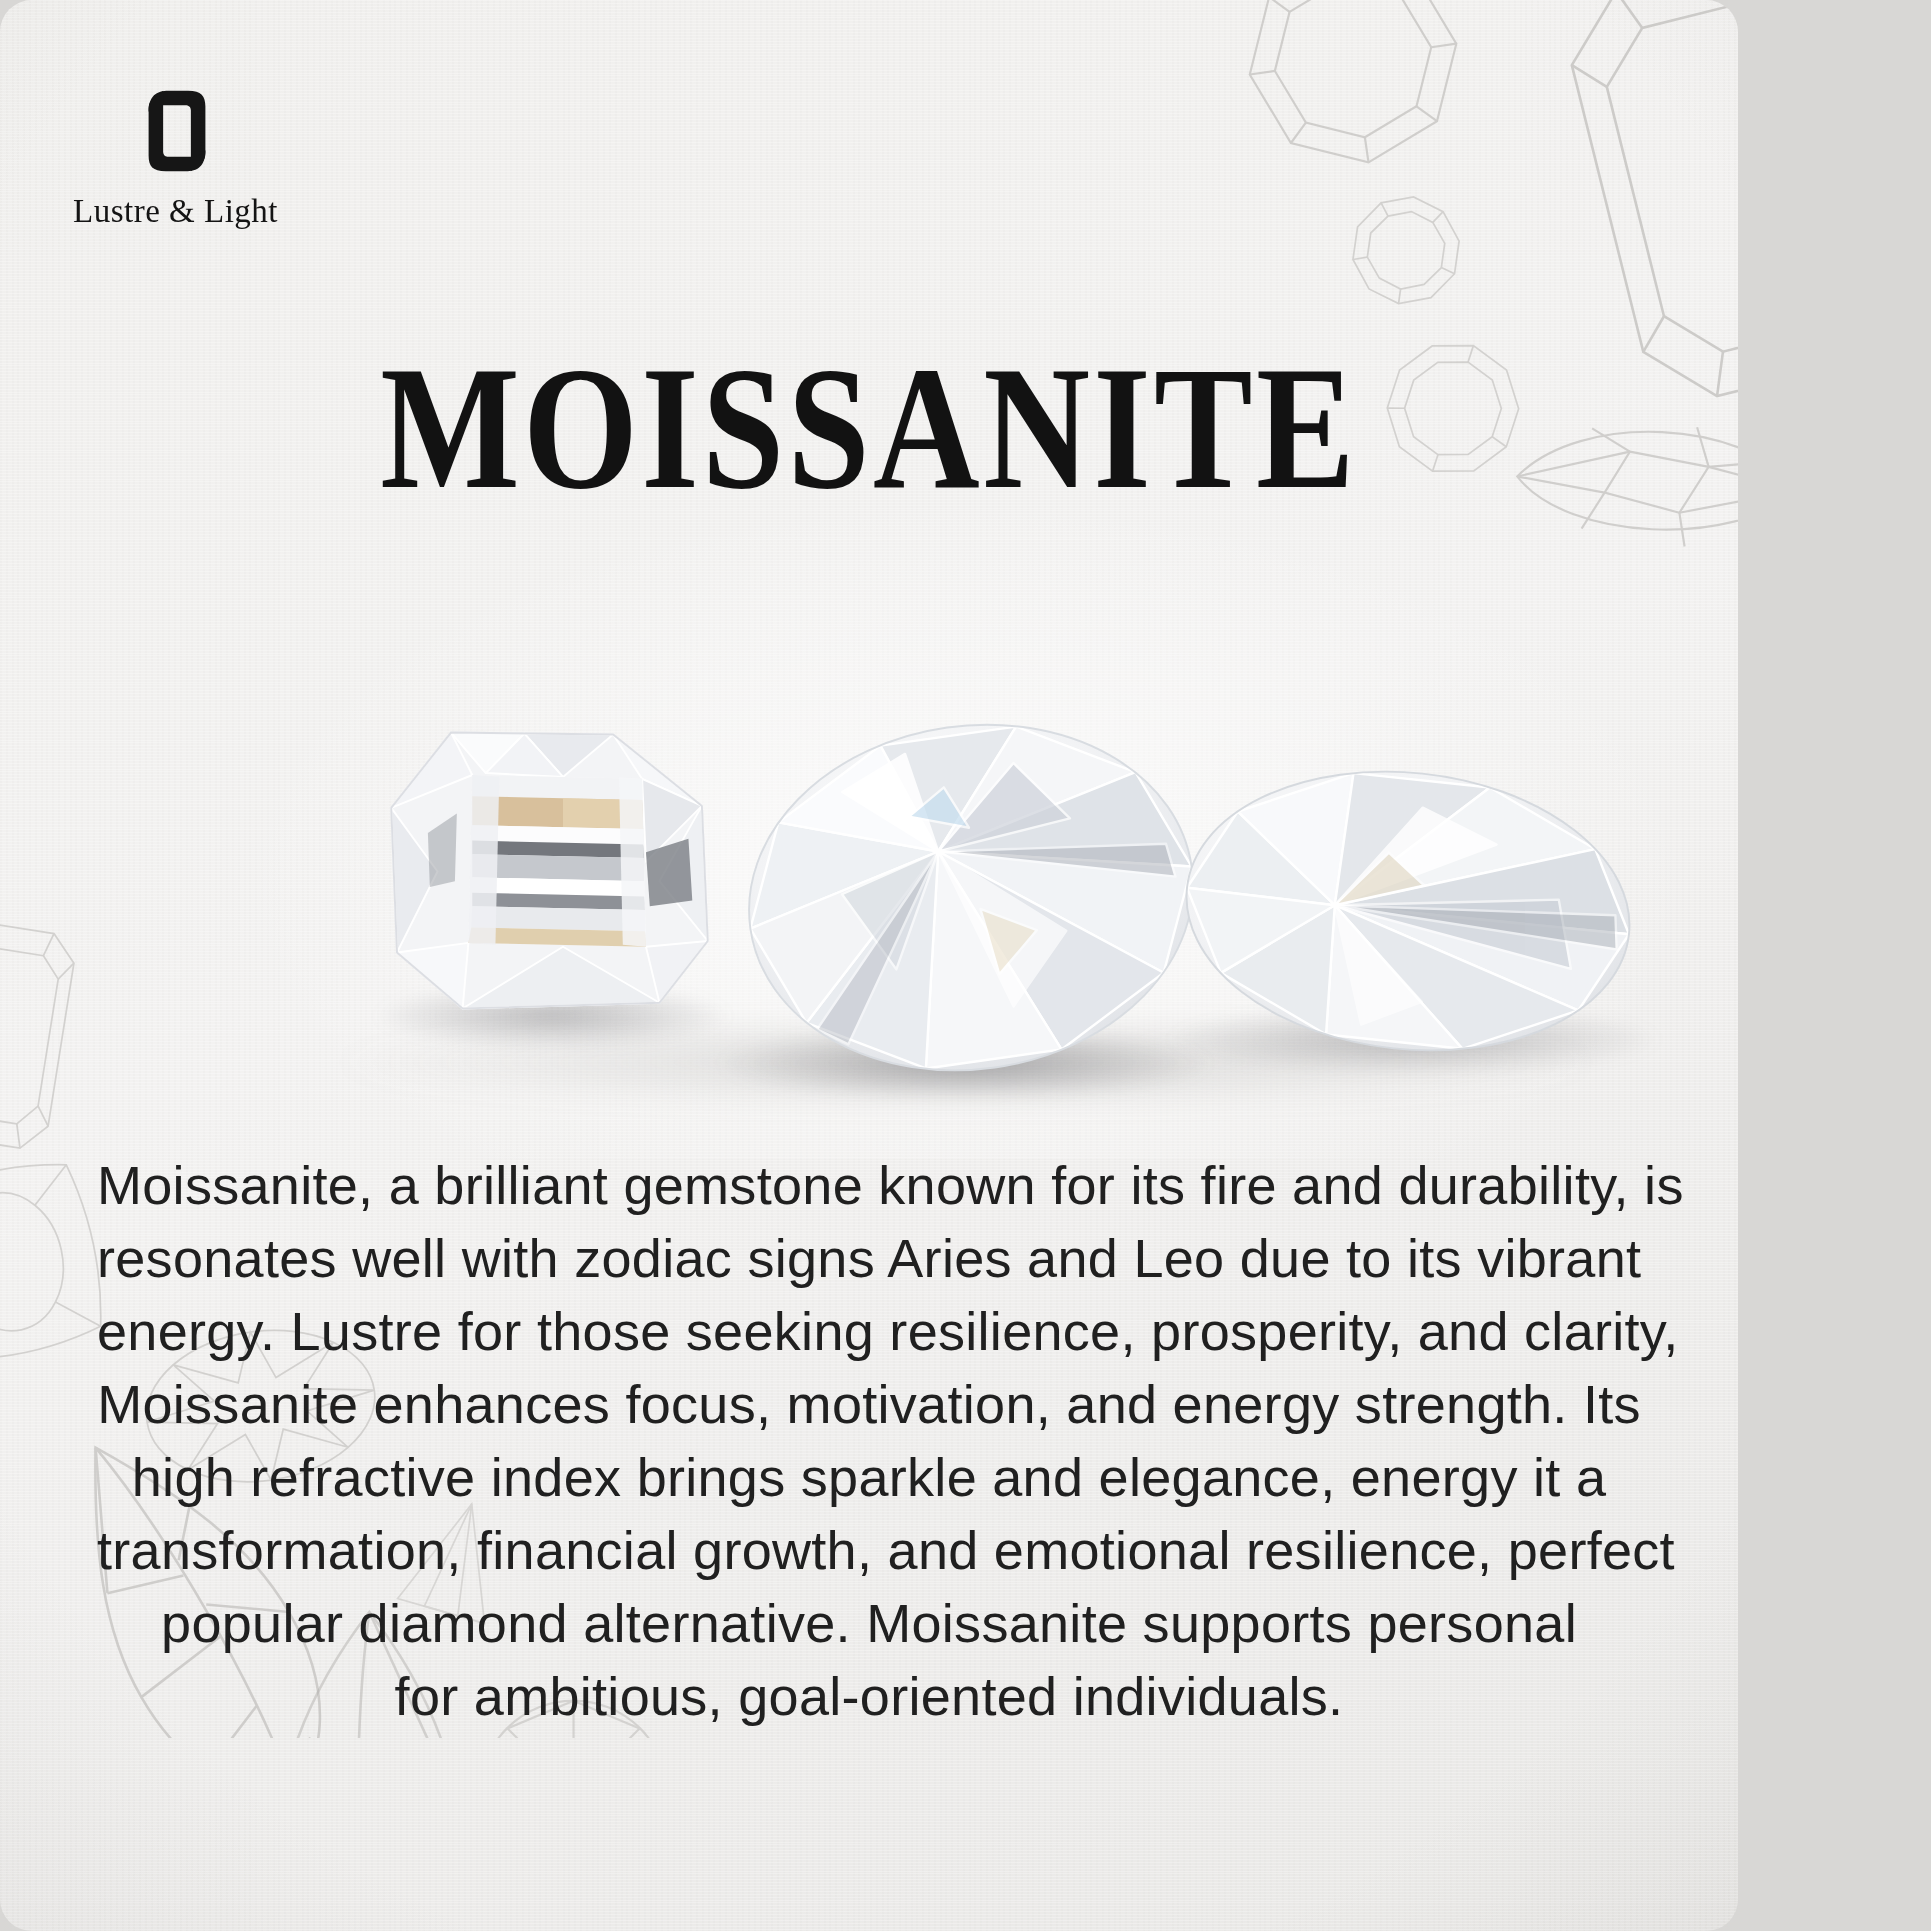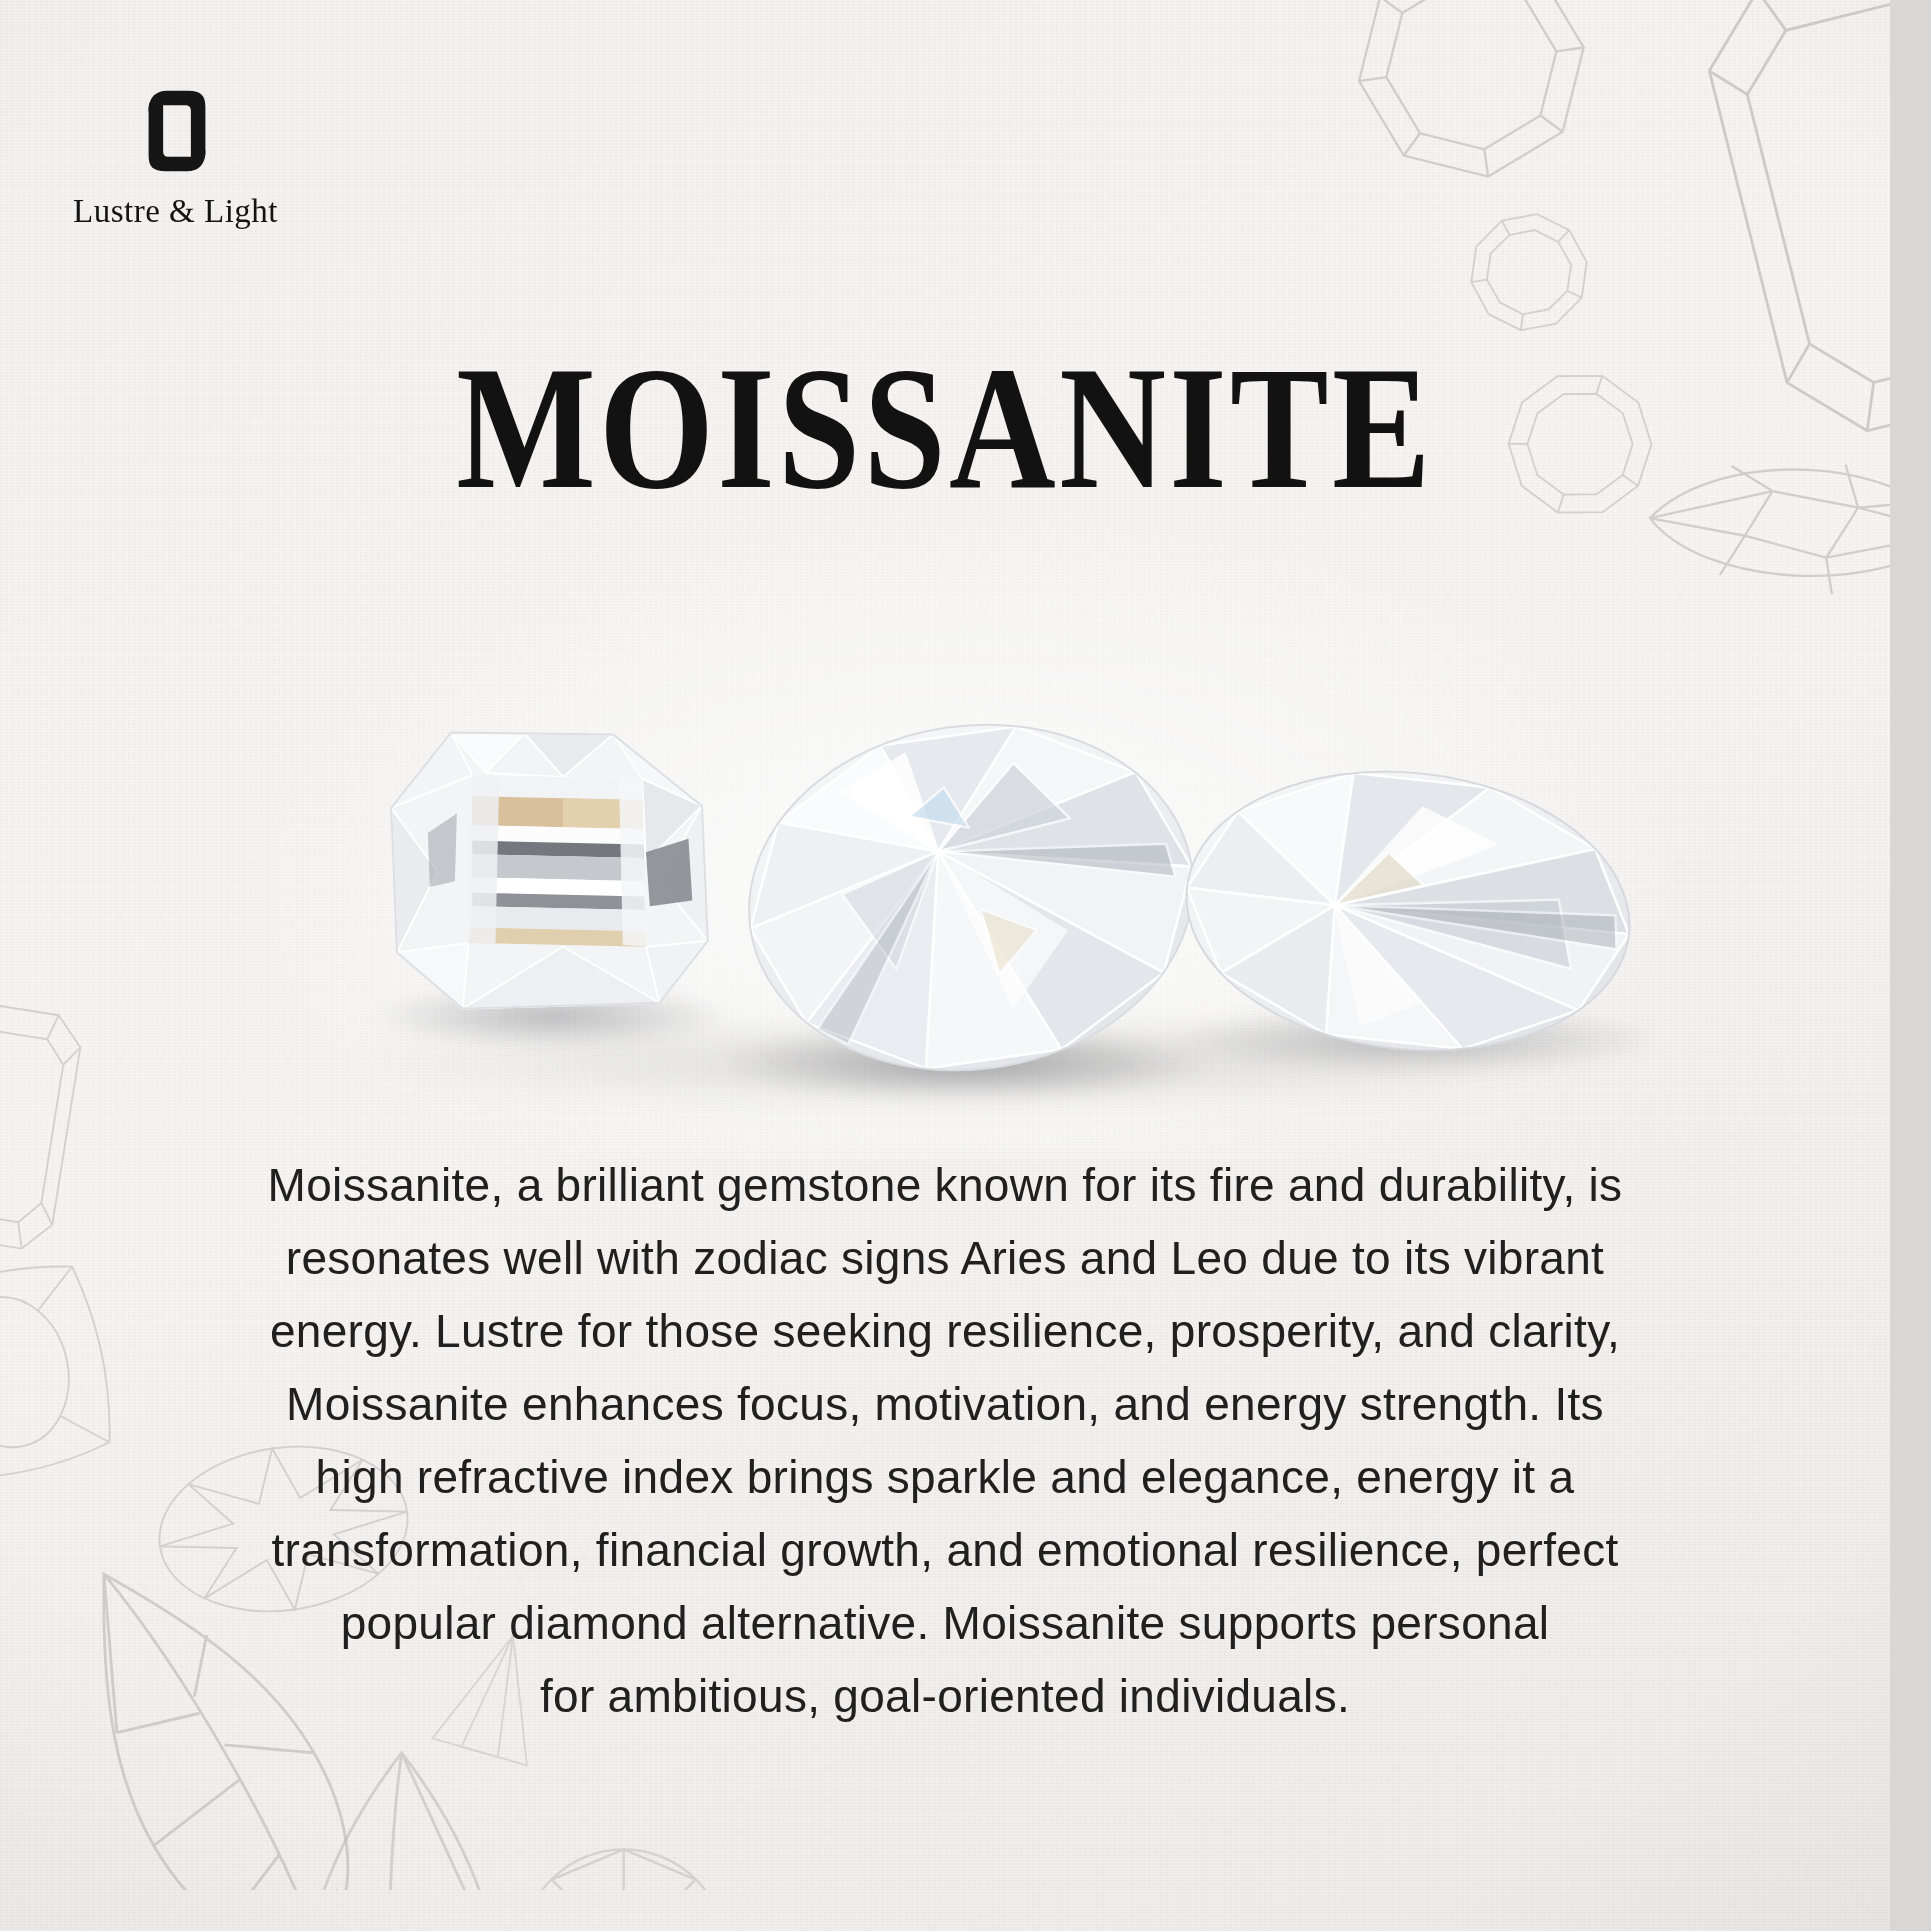--- a/index.html
+++ b/index.html
@@ -5,10 +5,11 @@
   html,body{margin:0;padding:0;background:#d8d7d5;}
   .canvas{
     position:relative;
-    width:1890px;height:1931px;
+    width:1738px;height:1931px;
     overflow:hidden;
     background:linear-gradient(160deg,#f0efed 0%,#f3f2f1 45%,#e9e8e6 100%);
     font-family:"Liberation Sans","DejaVu Sans",sans-serif;
+    border-radius:32px;
   }
   
   .texture{

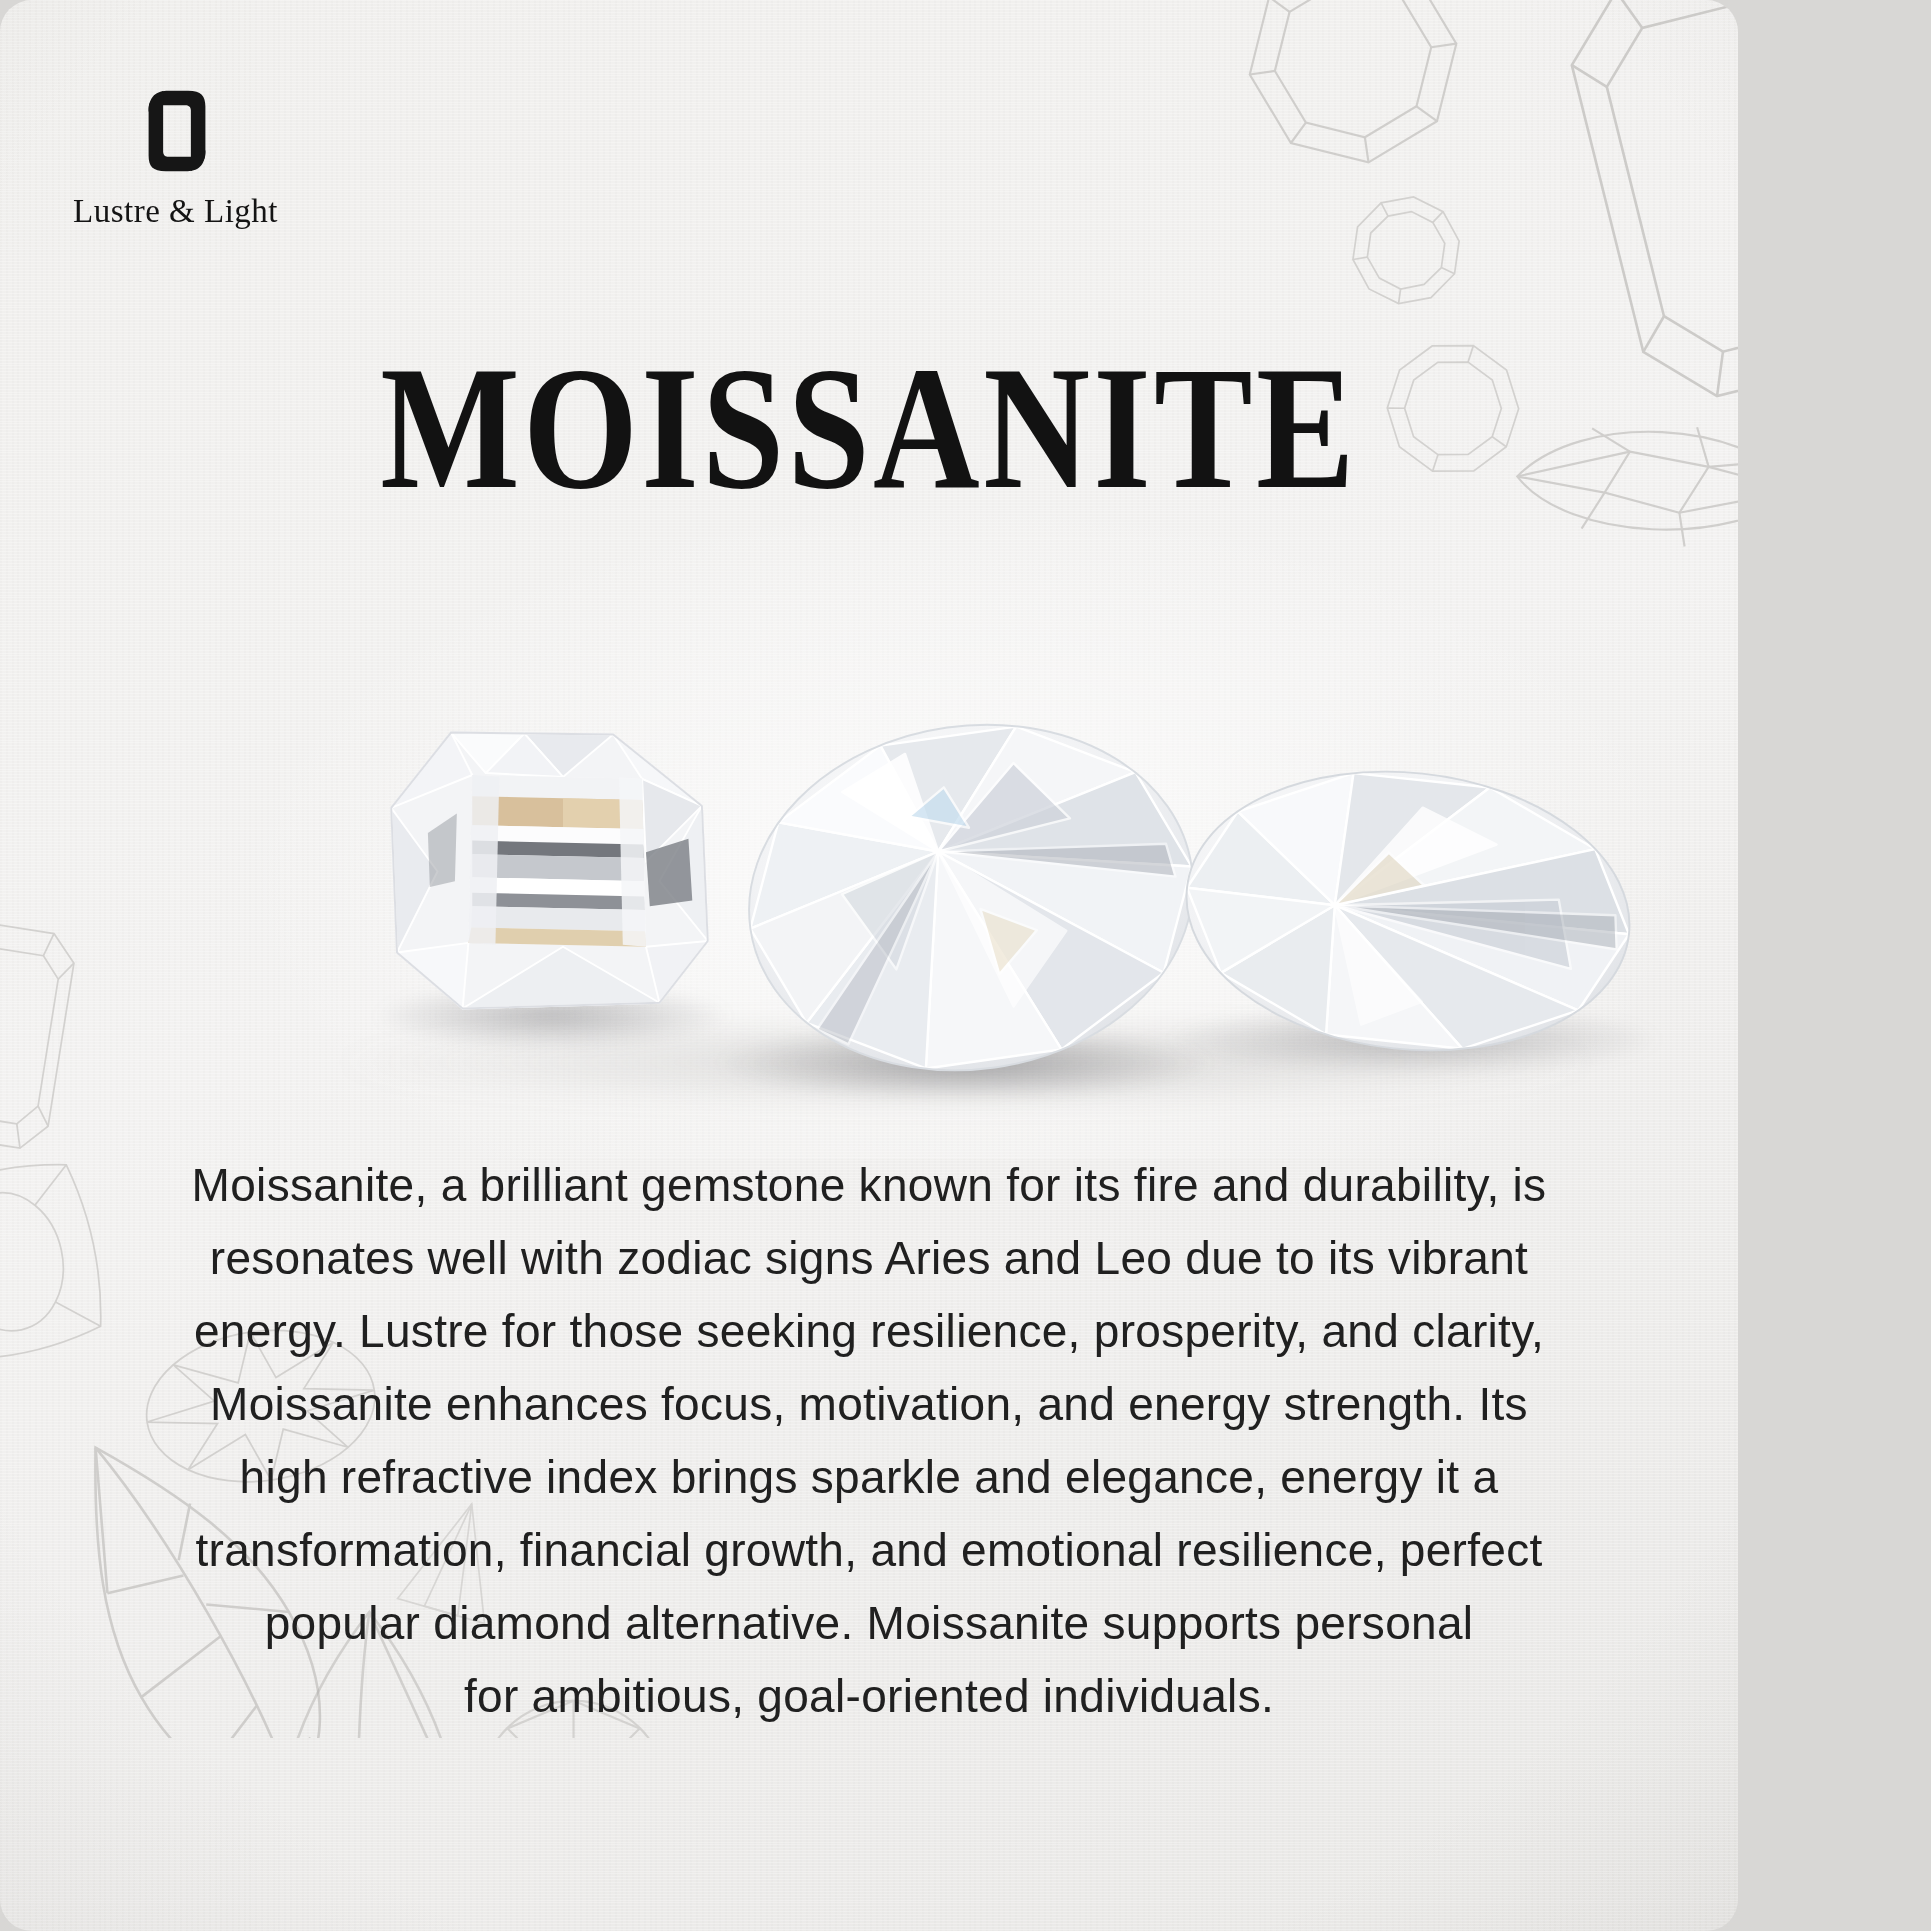--- a/index.html
+++ b/index.html
@@ -71,7 +71,7 @@
   .description{position:absolute;z-index:6;left:97px;right:97px;top:1149px;text-align:center;}
   .description .line{
     height:73px;line-height:73px;white-space:nowrap;
-    font-size:46px;letter-spacing:0.3px;color:#202020;
+    font-size:54px;letter-spacing:0.3px;color:#202020;
   }
 </style>
 </head>

